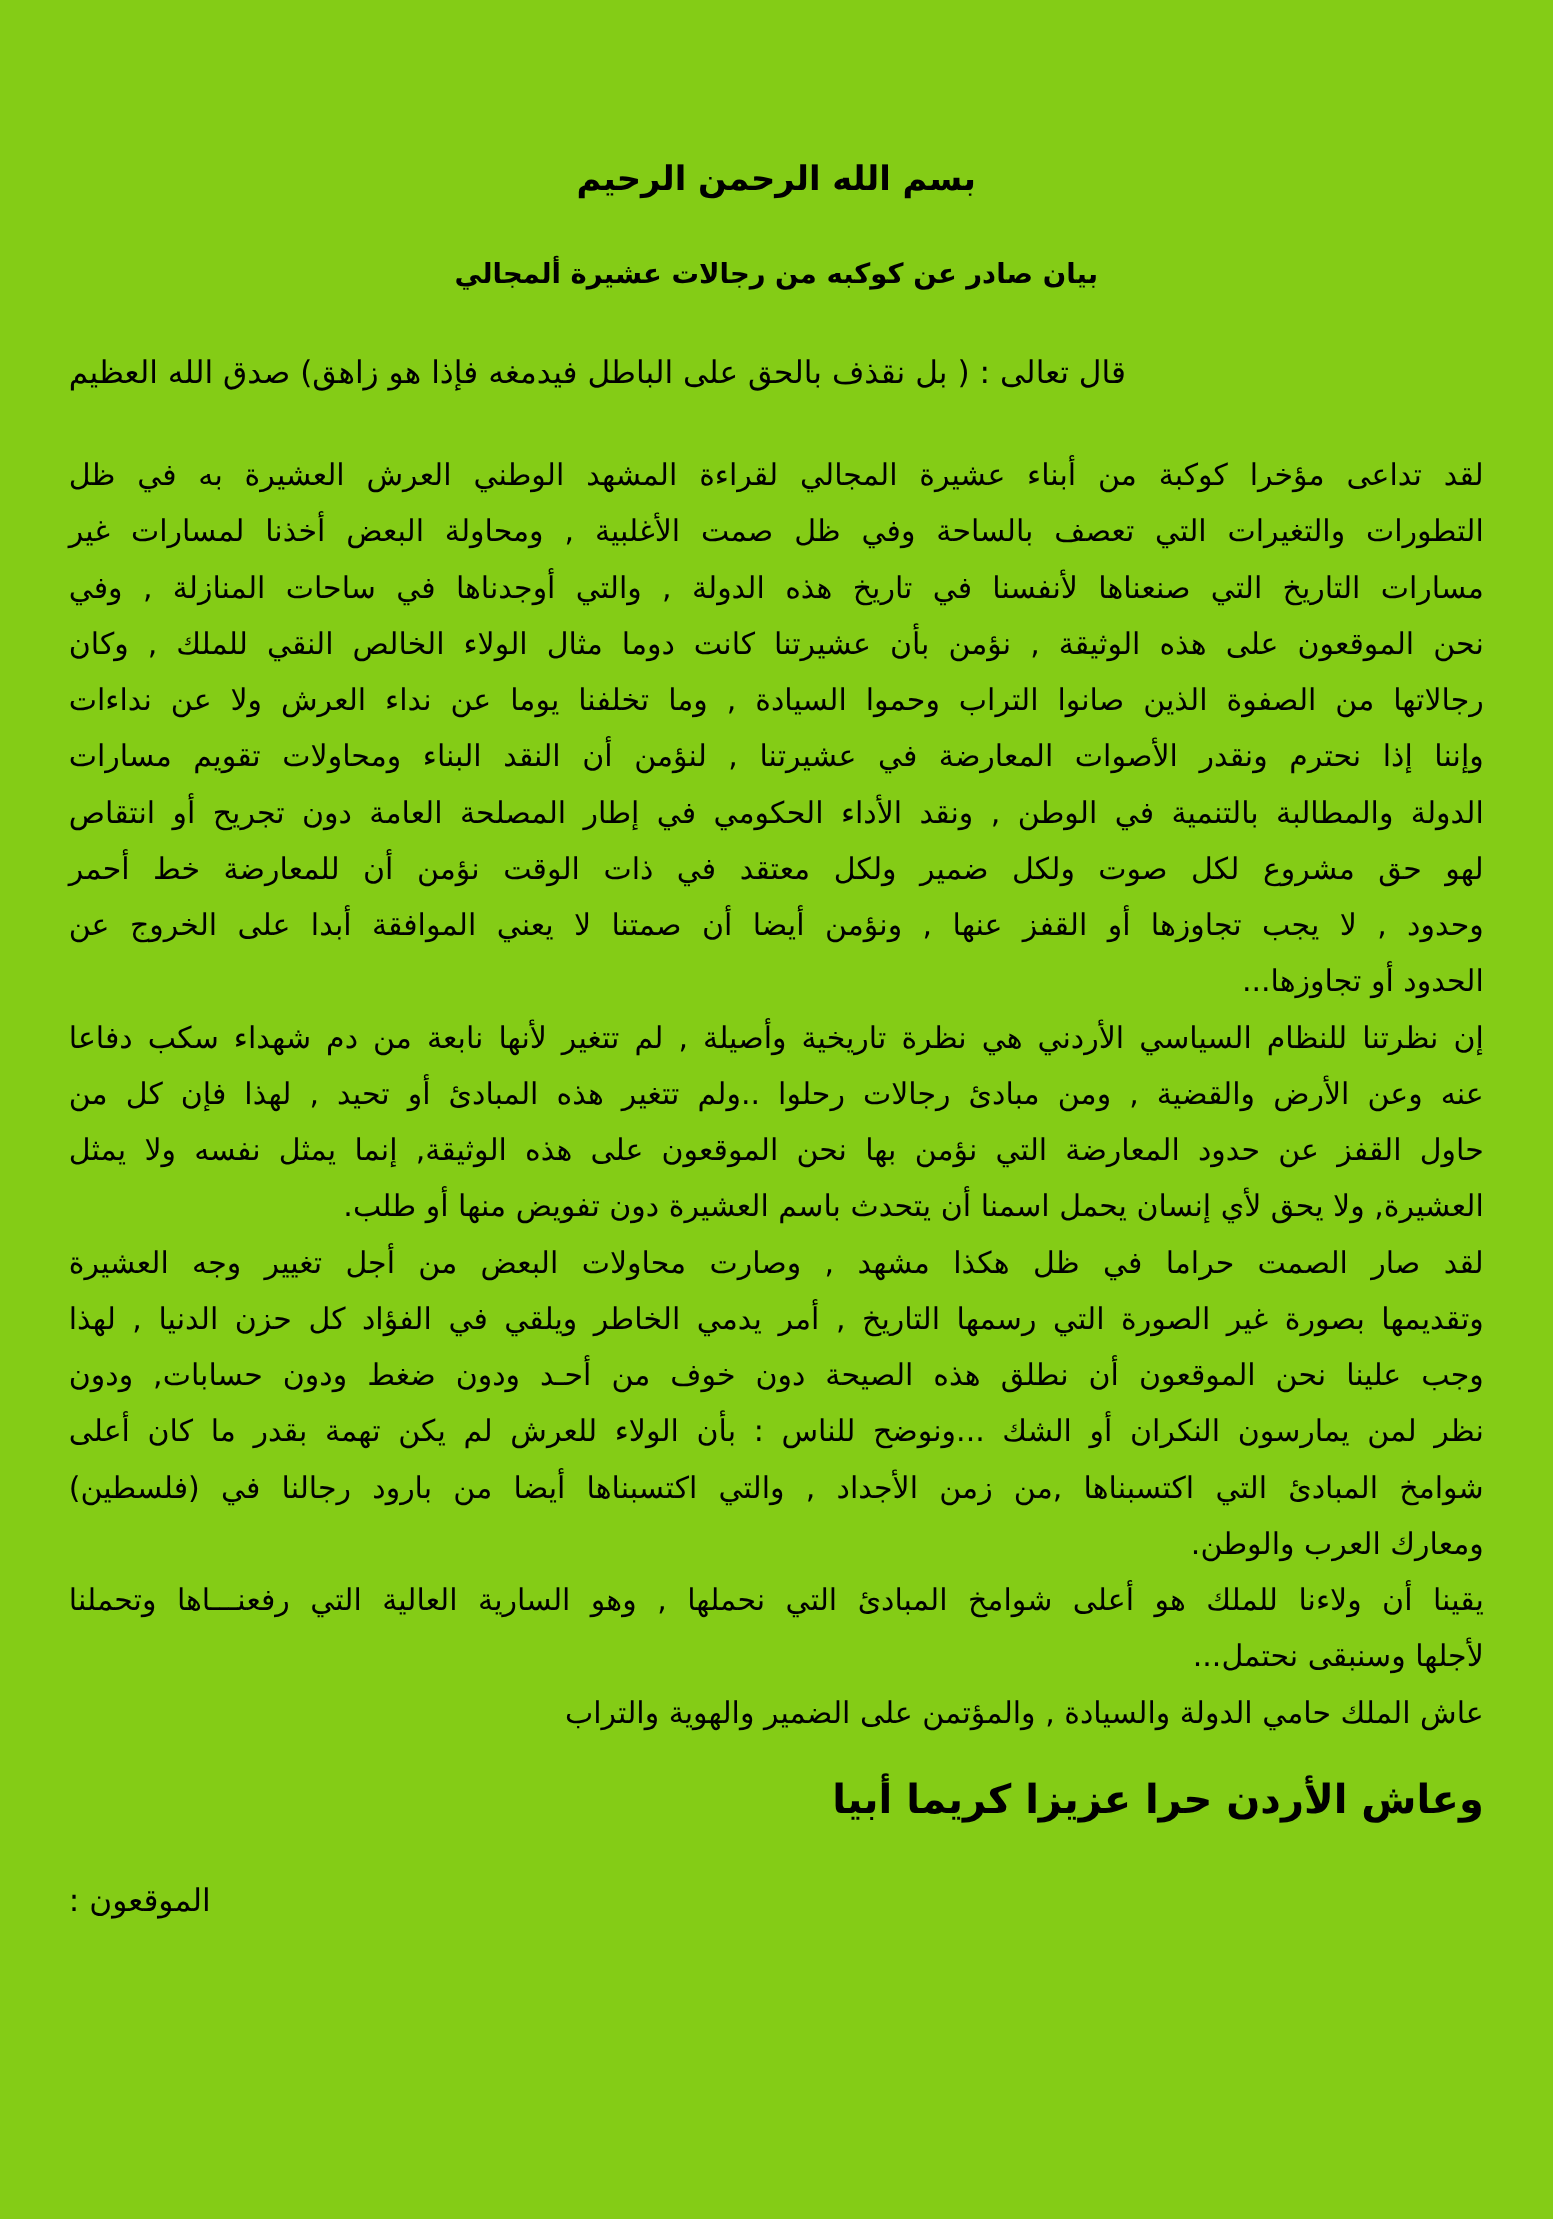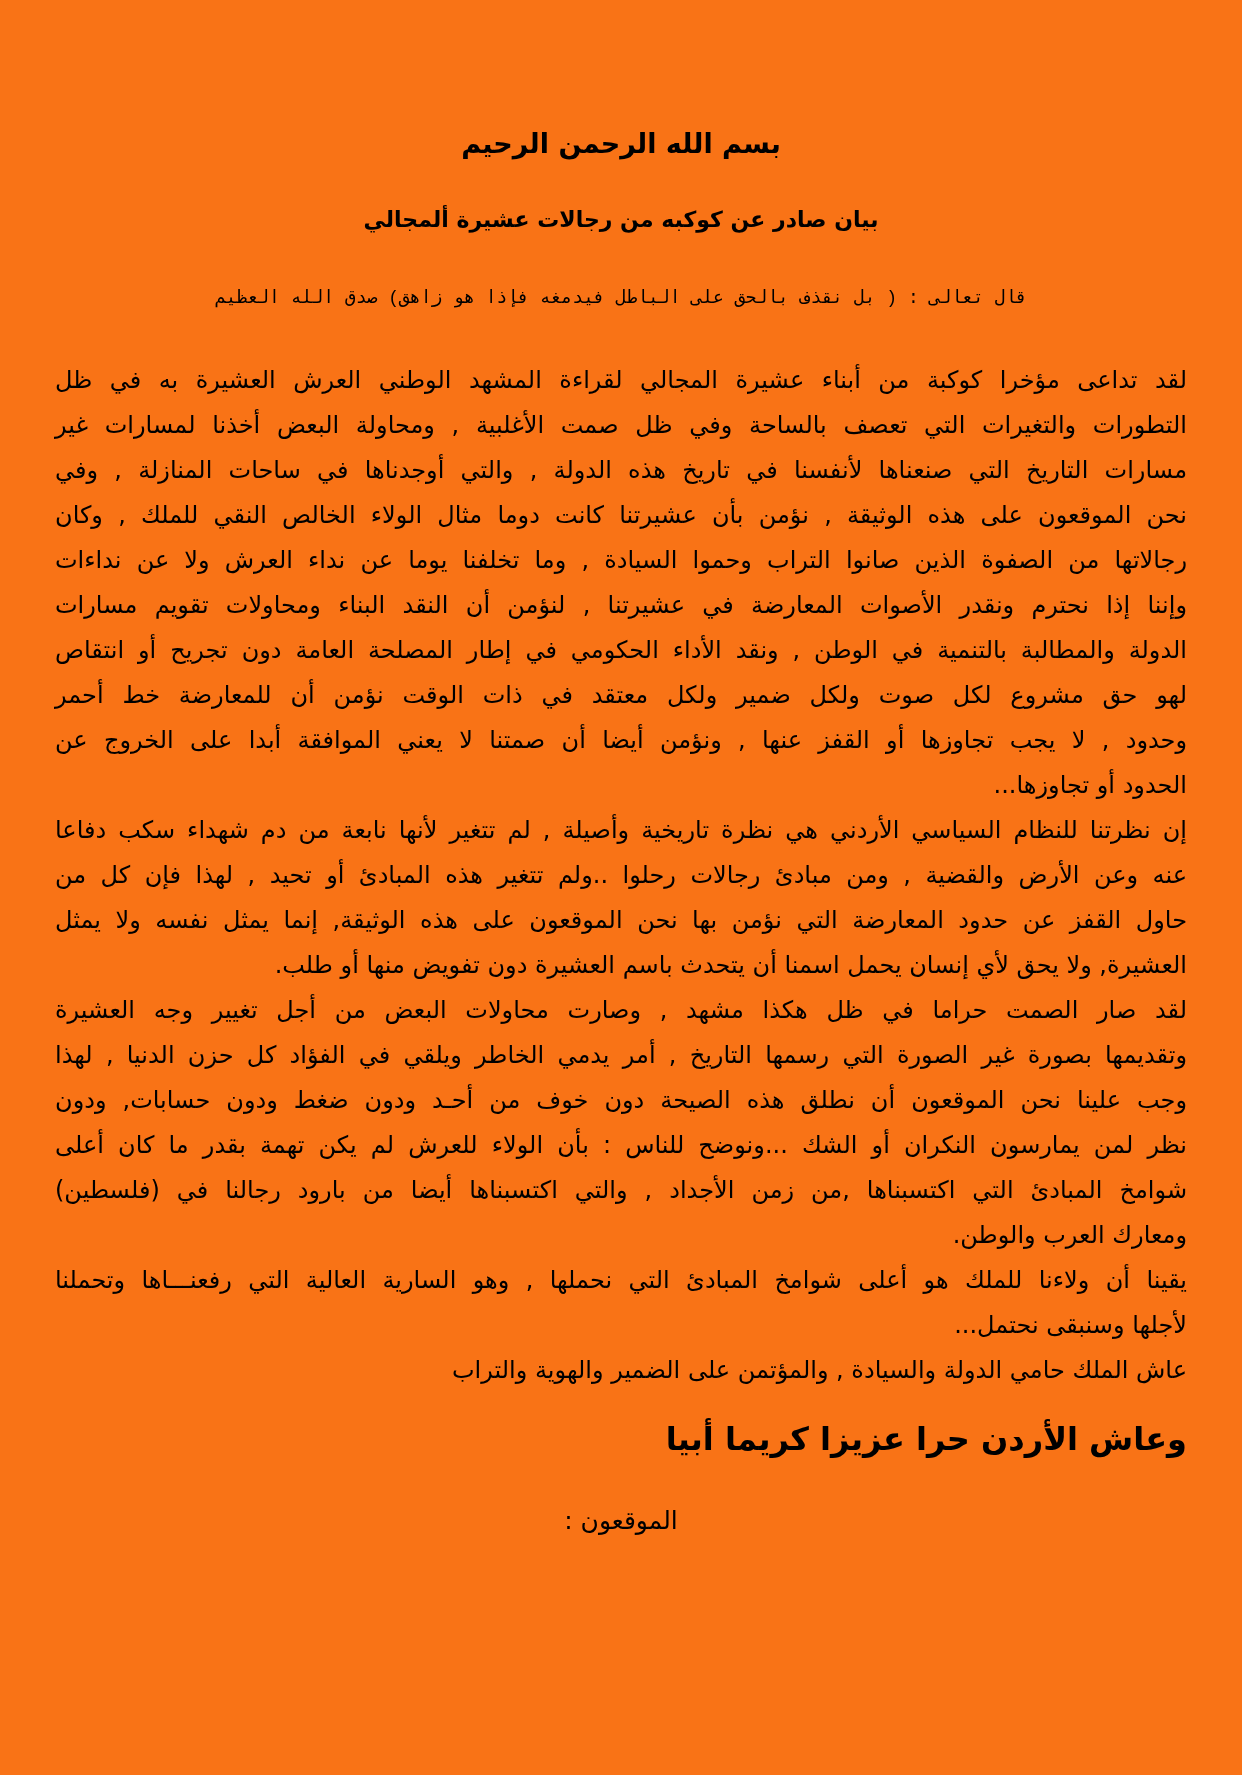--- a/index.html
+++ b/index.html
@@ -12,7 +12,7 @@
     width: 1242px;
     height: 1775px;
     margin: 0 auto;
-    background: #f97316;
+    background: #84cc16;
     color: #000000;
     direction: rtl;
     font-family: "DejaVu Sans", sans-serif;

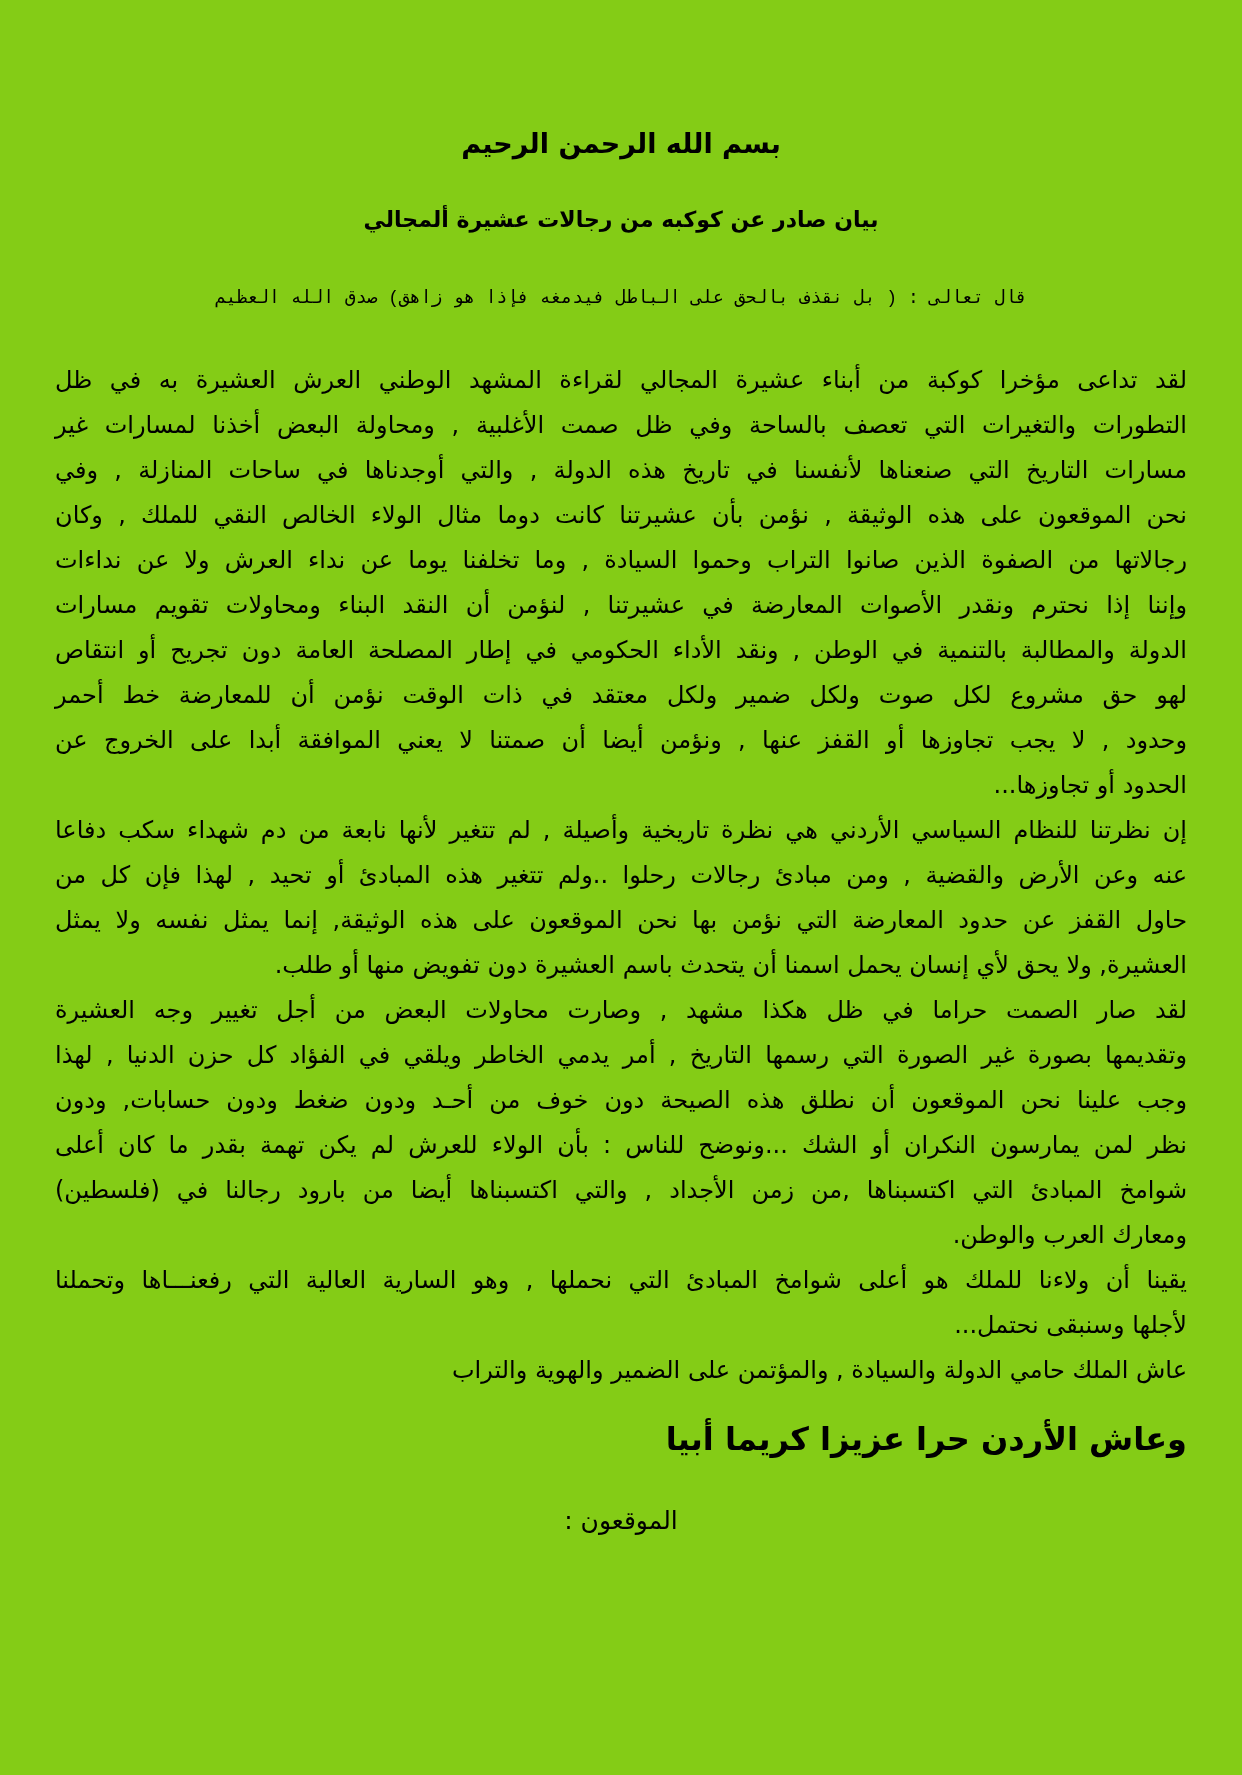--- a/index.html
+++ b/index.html
@@ -39,10 +39,9 @@
   .quran-quote {
     margin: 0;
     margin-top: 42px;
-    text-align: center;
-    font-size: 18px;
+    text-align: left;
+    font-size: 25px;
     line-height: 36px;
-    font-family: Liberation Mono, monospace;
   }
   .doc-body {
     margin-top: 42px;

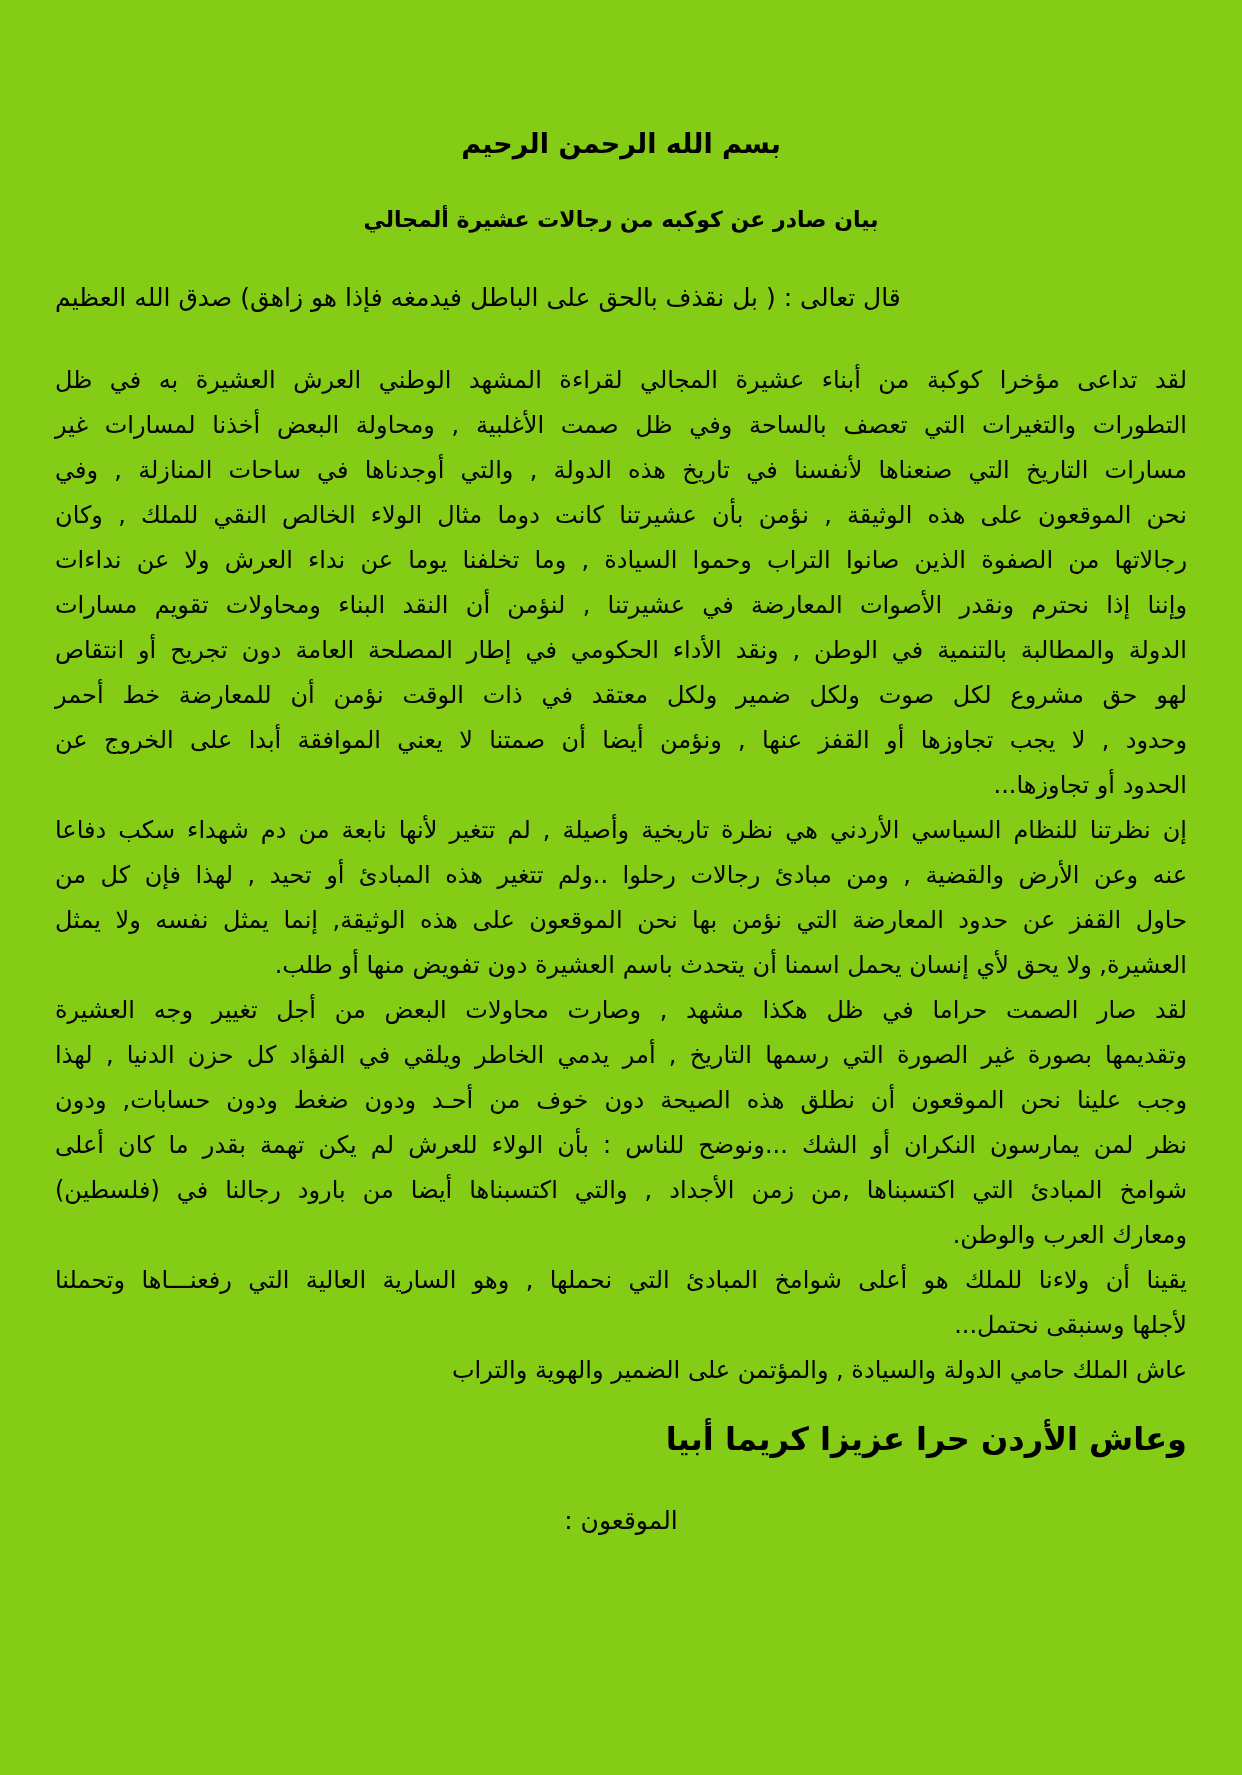--- a/index.html
+++ b/index.html
@@ -66,7 +66,7 @@
   }
   .signatories {
     margin-top: 46px;
-    text-align: center;
+    text-align: left;
     font-size: 25px;
     line-height: 36px;
   }

